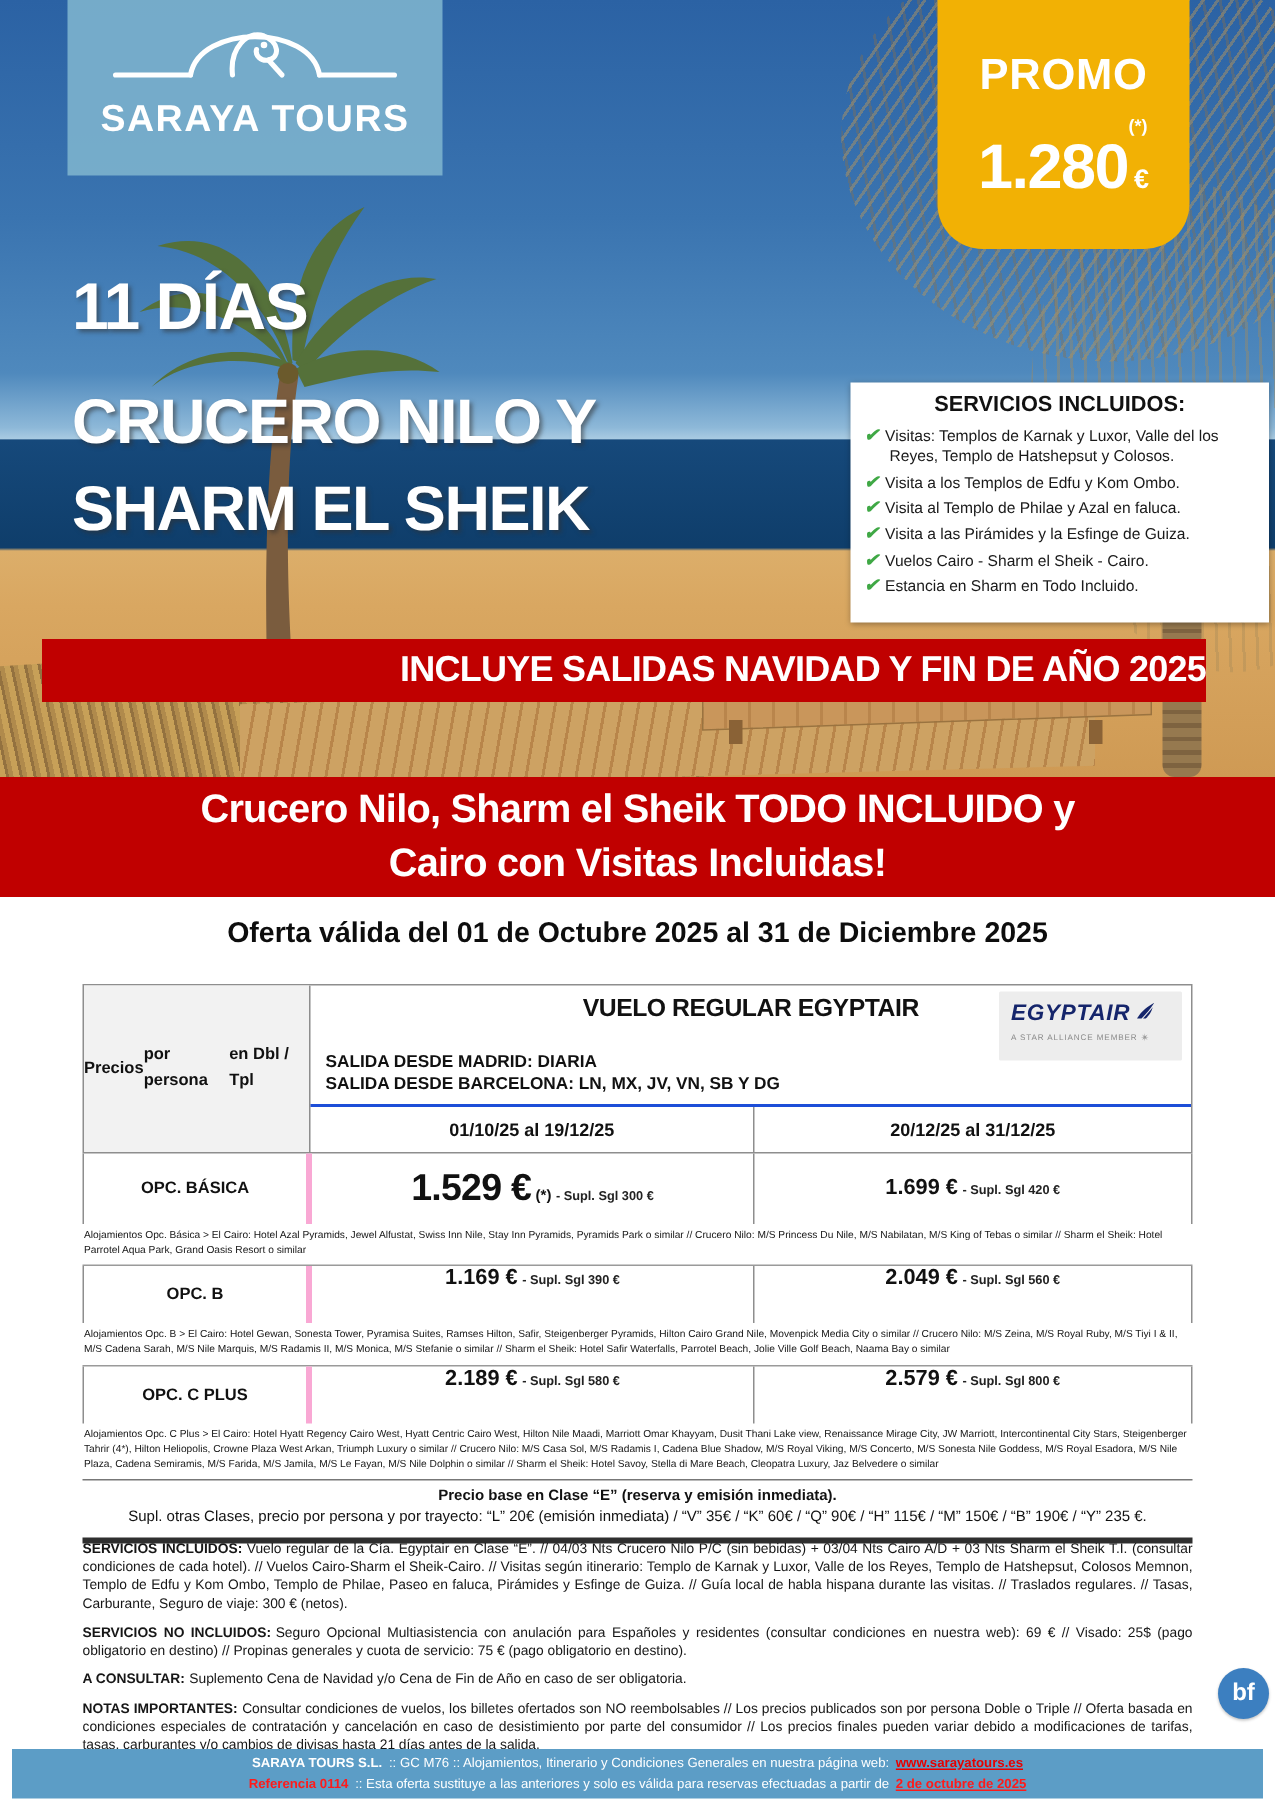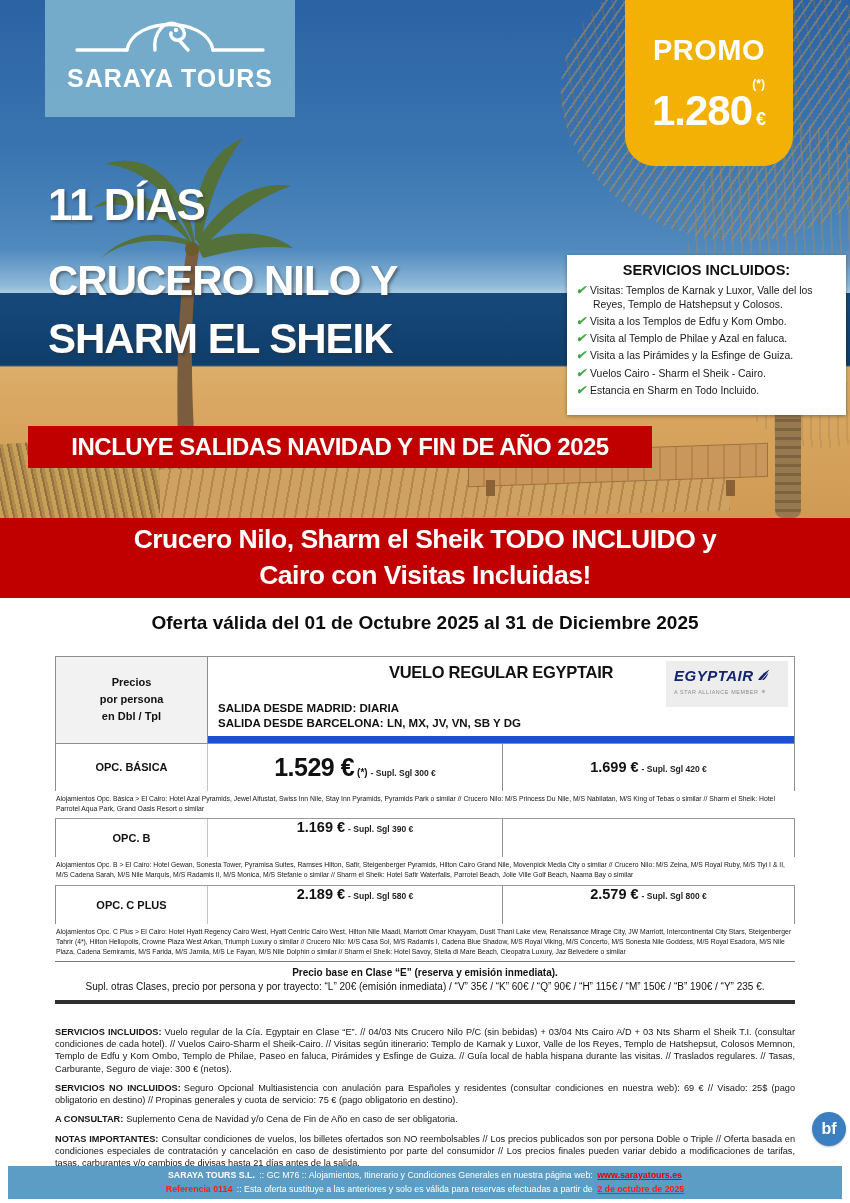--- a/index.html
+++ b/index.html
@@ -61,8 +61,8 @@
   .svc-check{color:#3fa845;font-weight:bold;font-size:12px;margin-right:4px;font-style:italic;}
 
   
-  .banner1{position:absolute;left:28px;top:426px;width:624px;height:42px;background:#c00000;color:#fff;
-        font-size:24px;font-weight:bold;text-align:center;line-height:42px;letter-spacing:-.5px;}
+  .banner1{position:absolute;left:28px;top:426px;width:776px;height:42px;background:#c00000;color:#fff;
+        font-size:24px;font-weight:bold;text-align:right;line-height:42px;letter-spacing:-.5px;}
   .banner2{position:absolute;left:0;top:518px;width:850px;height:80px;background:#c00000;color:#fff;
         text-align:center;font-weight:bold;font-size:26.5px;line-height:36px;padding-top:3px;letter-spacing:-.5px;}
 

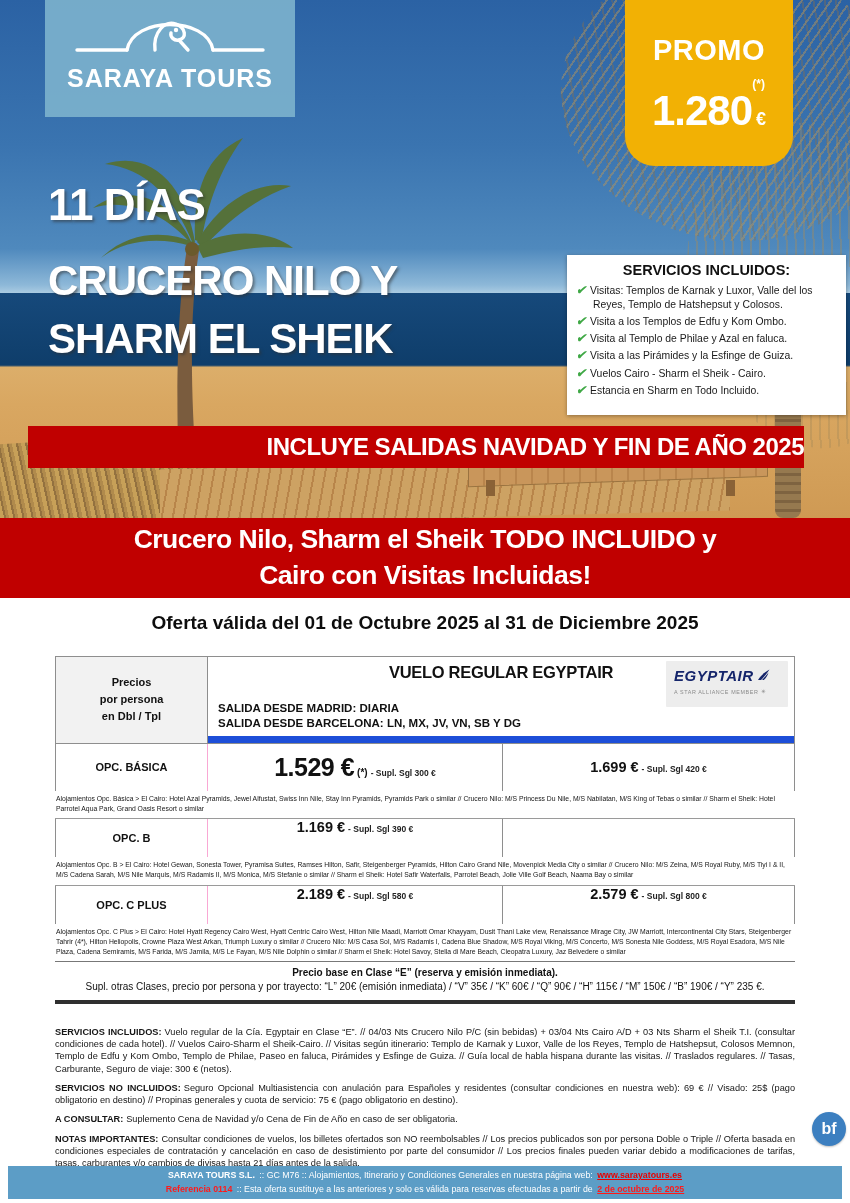--- a/index.html
+++ b/index.html
@@ -73,7 +73,7 @@
   .ptable{position:absolute;left:55px;top:656px;width:740px;color:#111;}
   .pt-head{display:flex;border:1px solid #8e8e8e;}
   .pt-head-left{width:152px;background:#f2f2f2;border-right:1px solid #8e8e8e;display:flex;
-        flex-direction:column;align-items:center;justify-content:center;font-size:11px;font-weight:bold;line-height:1.55;}
+        flex-direction:row;align-items:center;justify-content:center;font-size:11px;font-weight:bold;line-height:1.55;}
   .pt-head-right{flex:1;}
   .pt-title-row{position:relative;padding-top:6px;height:42px;text-align:center;}
   .pt-flight-title{font-size:16.5px;font-weight:bold;letter-spacing:-.3px;}

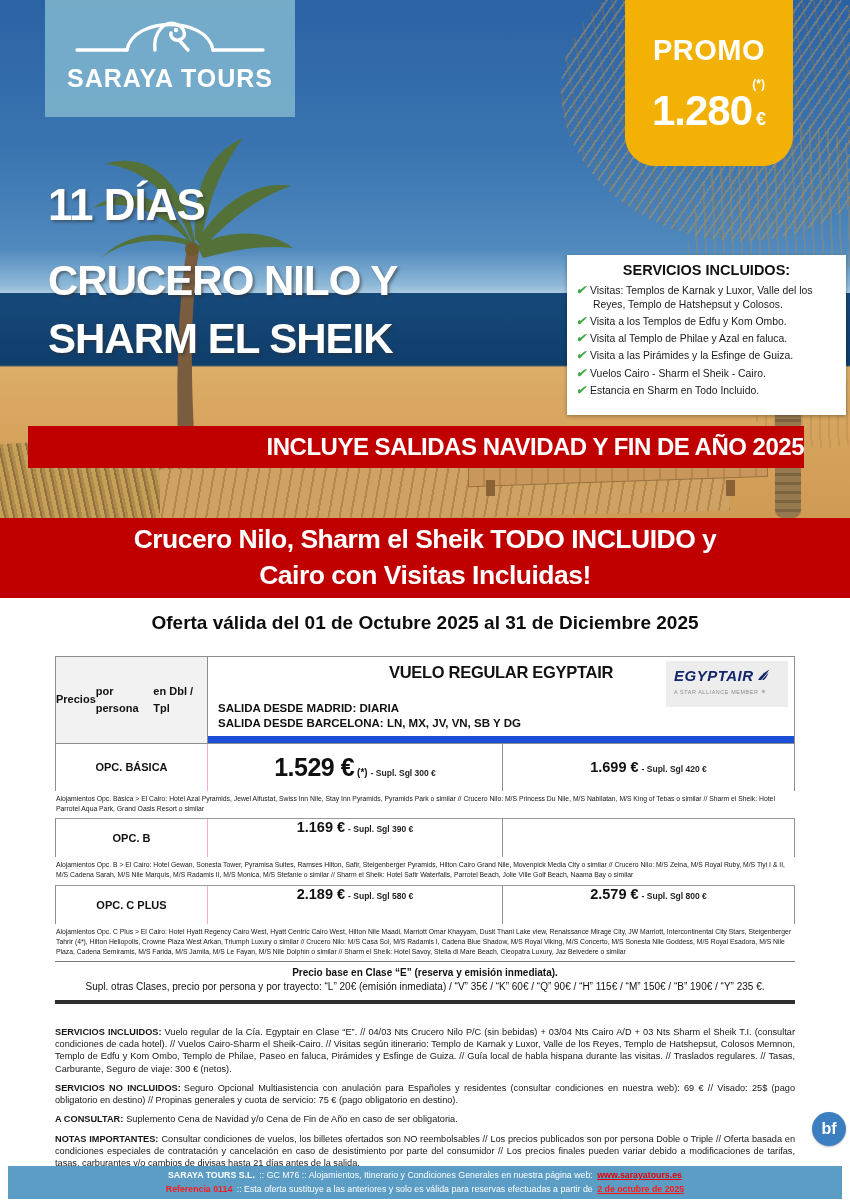--- a/index.html
+++ b/index.html
@@ -83,7 +83,7 @@
         display:flex;align-items:center;gap:3px;}
   .airline-tag{font-size:5.4px;color:#8a8a8a;letter-spacing:.6px;margin-top:4px;display:flex;align-items:center;gap:2px;}
   .star-icon{font-size:7px;color:#9a9a9a;}
-  .pt-salidas{padding:2px 0 5px 10px;font-size:11.5px;font-weight:bold;line-height:1.3;border-bottom:7px solid #1d4ed8;}
+  .pt-salidas{padding:2px 0 5px 10px;font-size:11.5px;font-weight:bold;line-height:1.3;border-bottom:2px solid #1d4ed8;}
   .pt-dates{display:flex;height:30px;}
   .pt-date{width:295px;display:flex;align-items:center;justify-content:center;font-size:12px;font-weight:bold;}
   .pt-date + .pt-date{width:292px;flex:1;border-left:1px solid #8e8e8e;}

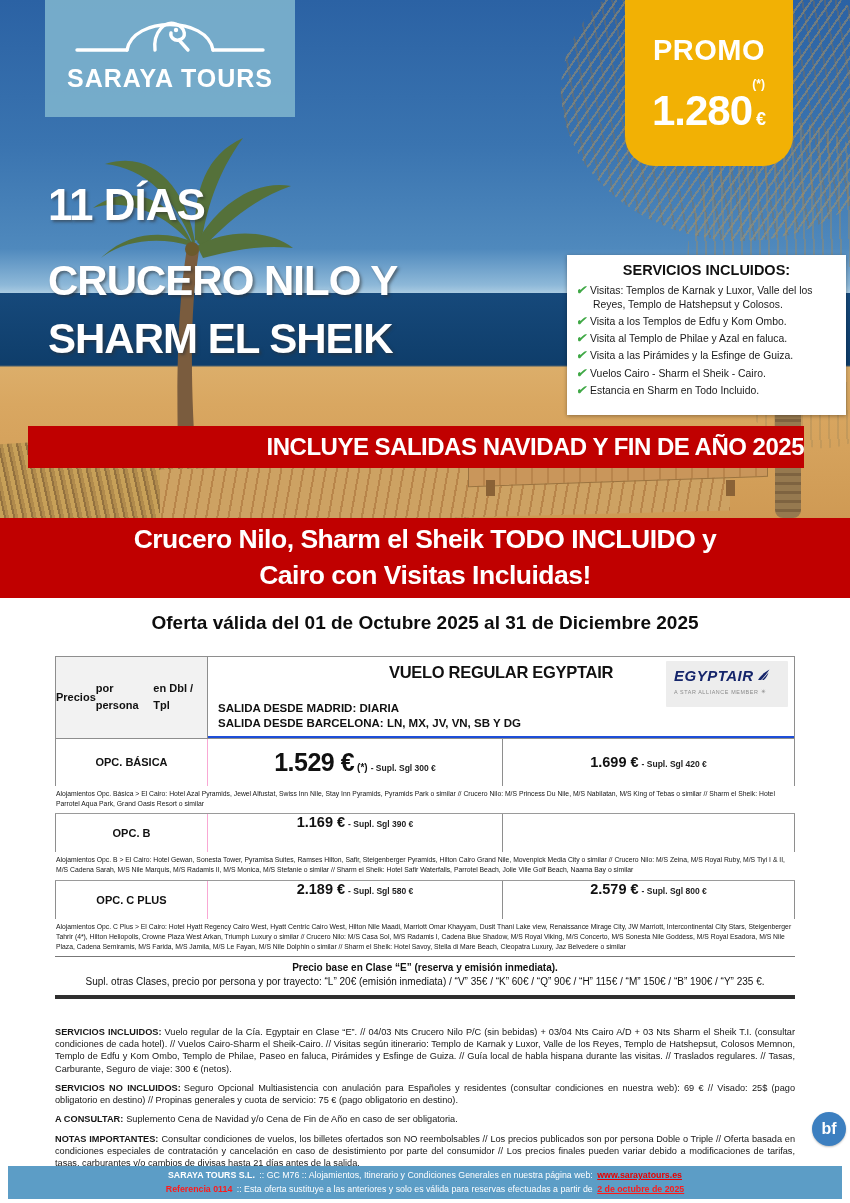--- a/index.html
+++ b/index.html
@@ -236,6 +236,10 @@
           <div>SALIDA DESDE MADRID: DIARIA</div>
           <div>SALIDA DESDE BARCELONA: LN, MX, JV, VN, SB Y DG</div>
         </div>
+        <div class="pt-dates">
+          <div class="pt-date">01/10/25 al 19/12/25</div>
+          <div class="pt-date">20/12/25 al 31/12/25</div>
+        </div>
       </div>
     </div>
 

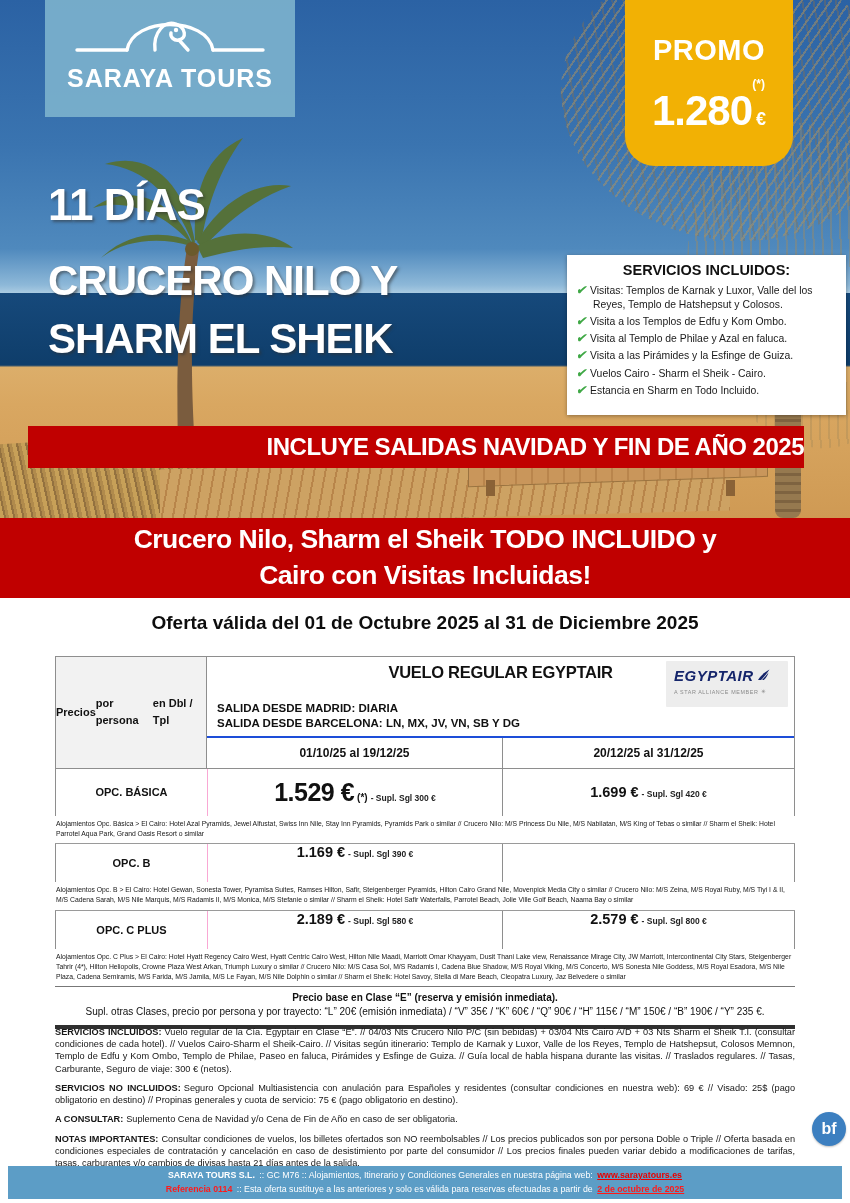--- a/index.html
+++ b/index.html
@@ -88,7 +88,7 @@
   .pt-date{width:295px;display:flex;align-items:center;justify-content:center;font-size:12px;font-weight:bold;}
   .pt-date + .pt-date{width:292px;flex:1;border-left:1px solid #8e8e8e;}
   .pt-row{display:flex;border-left:1px solid #8e8e8e;border-right:1px solid #8e8e8e;}
-  .pt-opt{width:152px;border-right:1px solid #f9a8d4;display:flex;align-items:center;justify-content:center;
+  .pt-opt{width:152px;border-right:4px solid #f9a8d4;display:flex;align-items:center;justify-content:center;
         font-size:11px;font-weight:bold;}
   .pt-c1{width:295px;border-right:1px solid #8e8e8e;display:flex;align-items:baseline;justify-content:center;gap:3px;}
   .pt-c2{flex:1;display:flex;align-items:baseline;justify-content:center;gap:3px;}

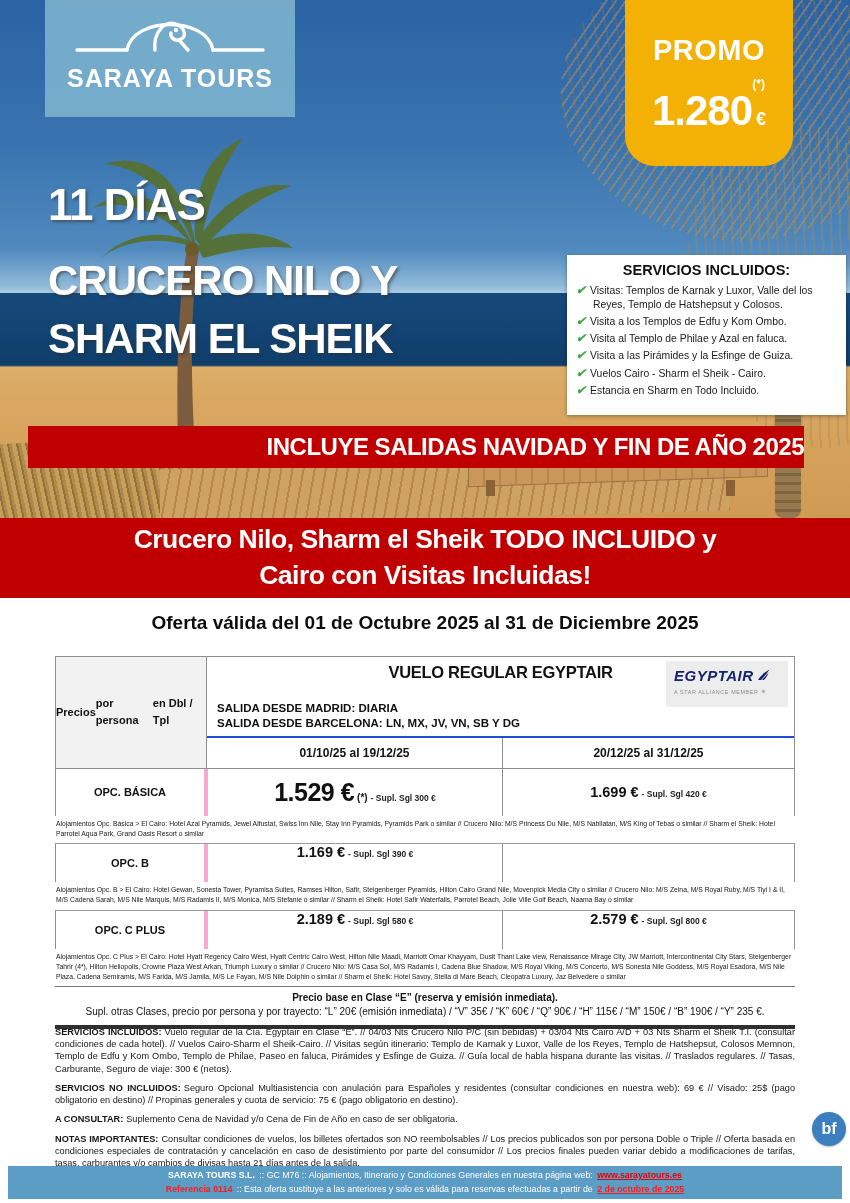--- a/index.html
+++ b/index.html
@@ -269,6 +269,12 @@
           <span class="price-suppl">- Supl. Sgl 390 €</span>
         </span>
       </div>
+      <div class="pt-c2">
+        <span class="inner">
+          <span class="price-med">2.049 €</span>
+          <span class="price-suppl">- Supl. Sgl 560 €</span>
+        </span>
+      </div>
     </div>
     <div class="hotels">Alojamientos Opc. B &gt; El Cairo: Hotel Gewan, Sonesta Tower, Pyramisa Suites, Ramses Hilton, Safir, Steigenberger Pyramids, Hilton Cairo Grand Nile, Movenpick Media City o similar // Crucero Nilo: M/S Zeina, M/S Royal Ruby, M/S Tiyi I &amp; II, M/S Cadena Sarah, M/S Nile Marquis, M/S Radamis II, M/S Monica, M/S Stefanie o similar // Sharm el Sheik: Hotel Safir Waterfalls, Parrotel Beach, Jolie Ville Golf Beach, Naama Bay o similar</div>
 

